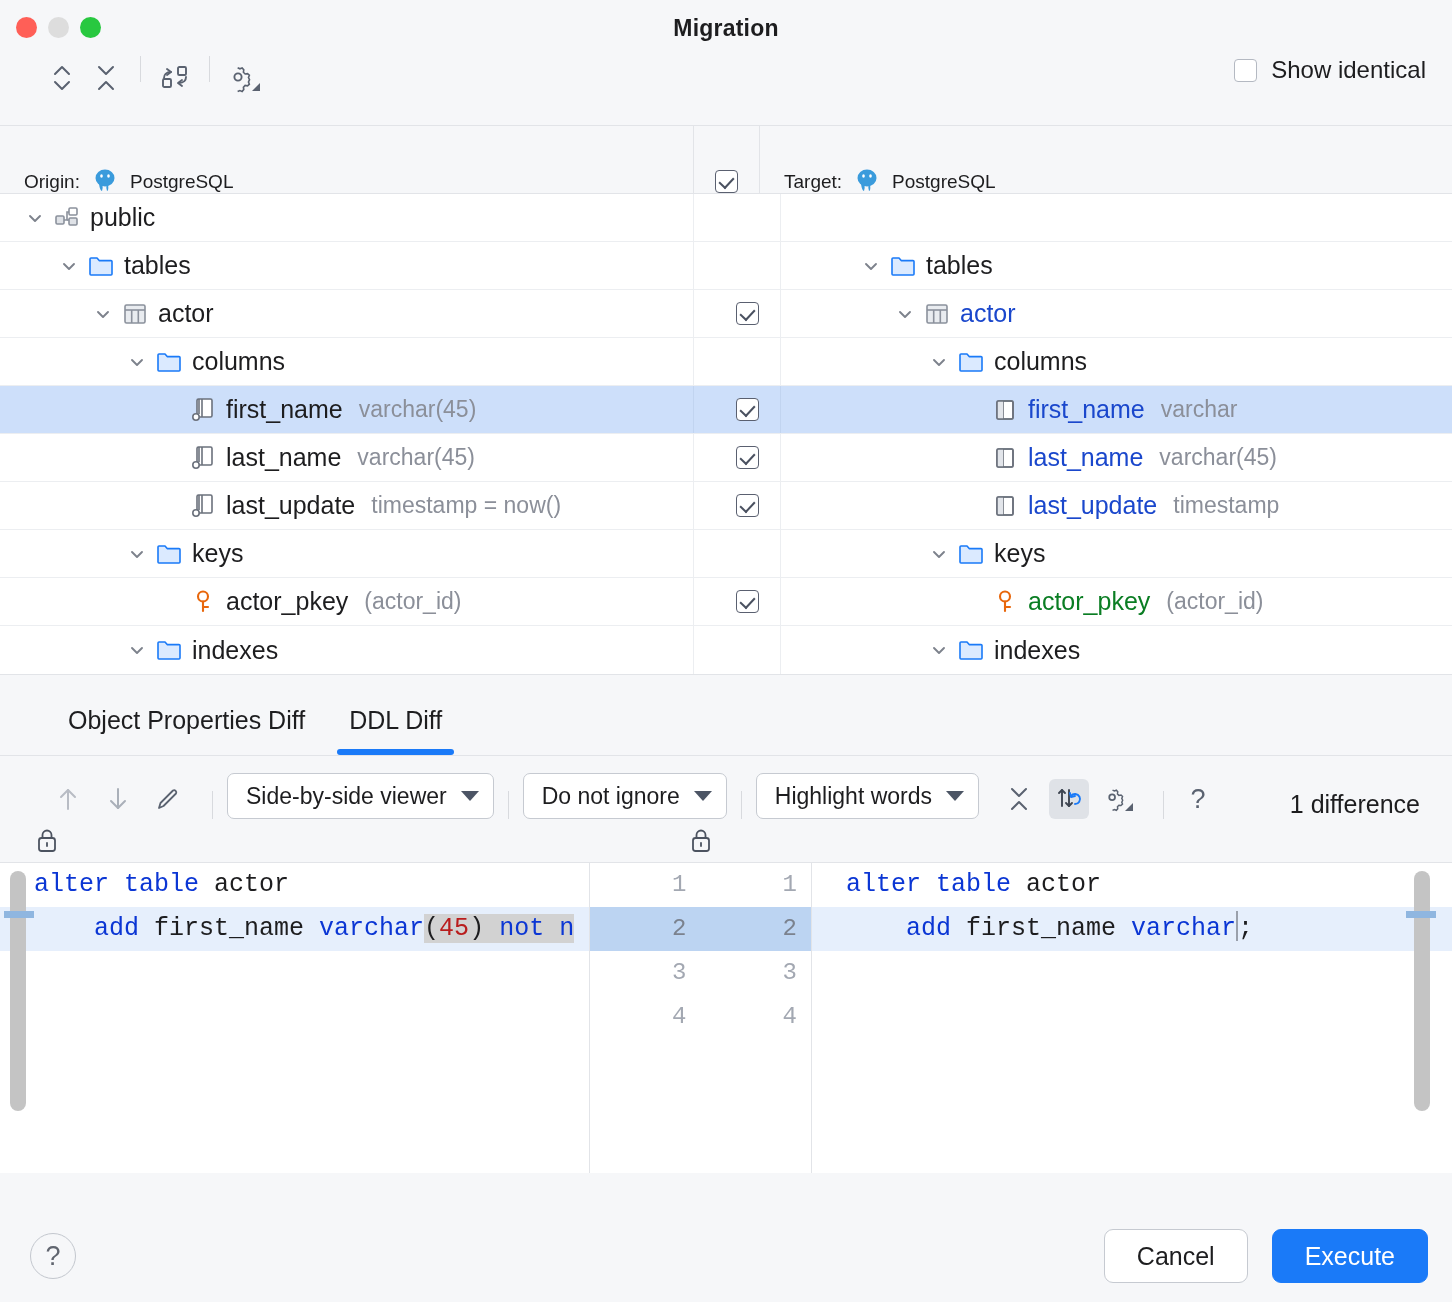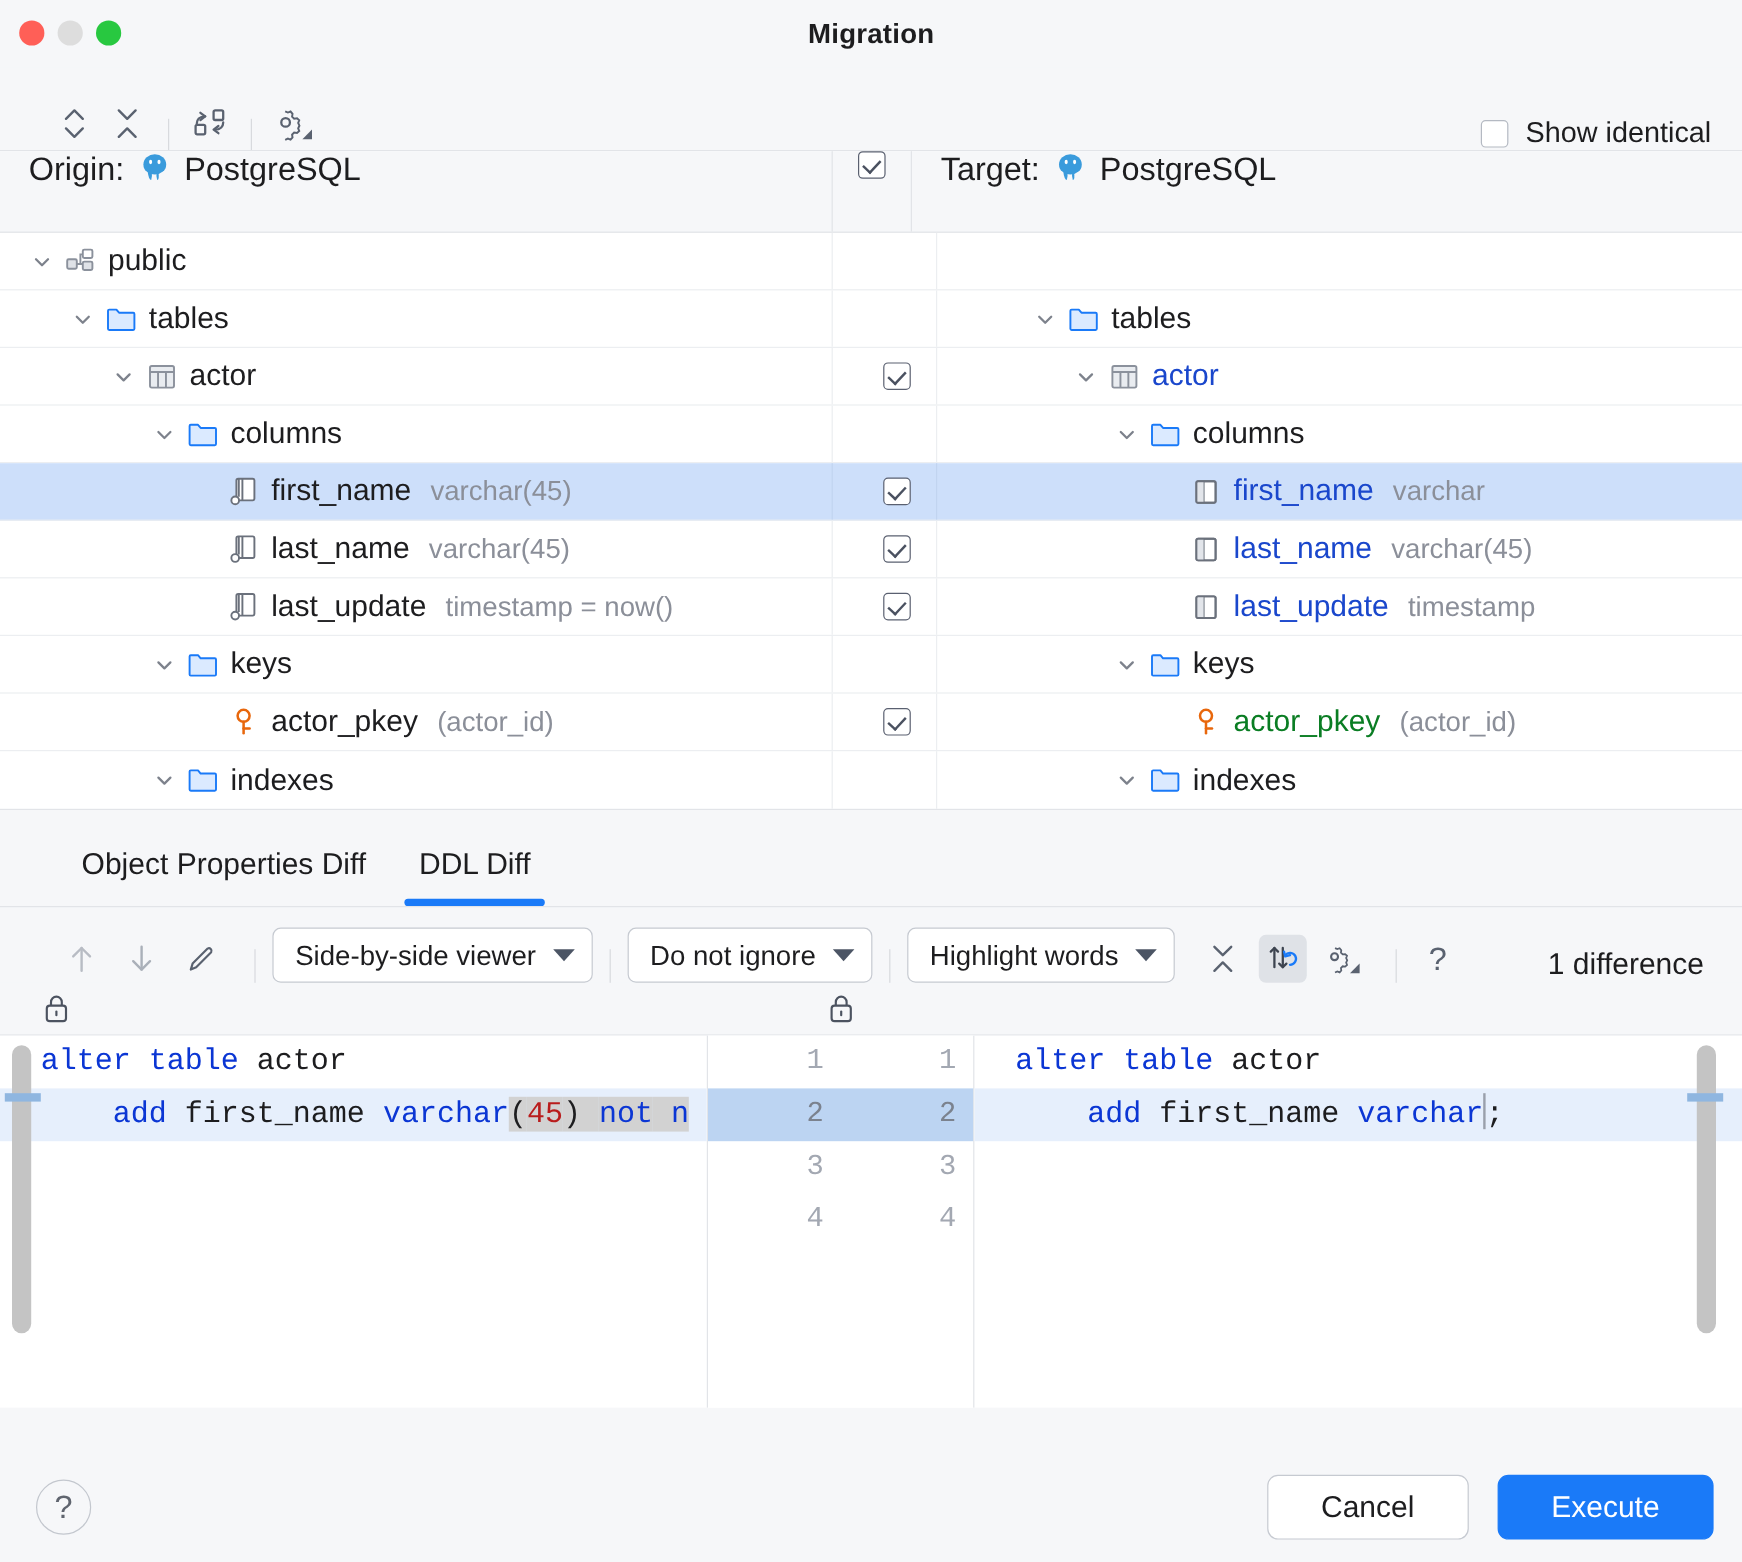--- a/index.html
+++ b/index.html
@@ -27,7 +27,7 @@
 
   
   .toolbar {
-    height:70px; display:flex; align-items:flex-end;
+    height:70px; display:flex; align-items:flex-start;
     padding:0 24px 0 40px; gap:0;
     border-bottom:1px solid #e2e4e8;
     background:#f6f7f9;

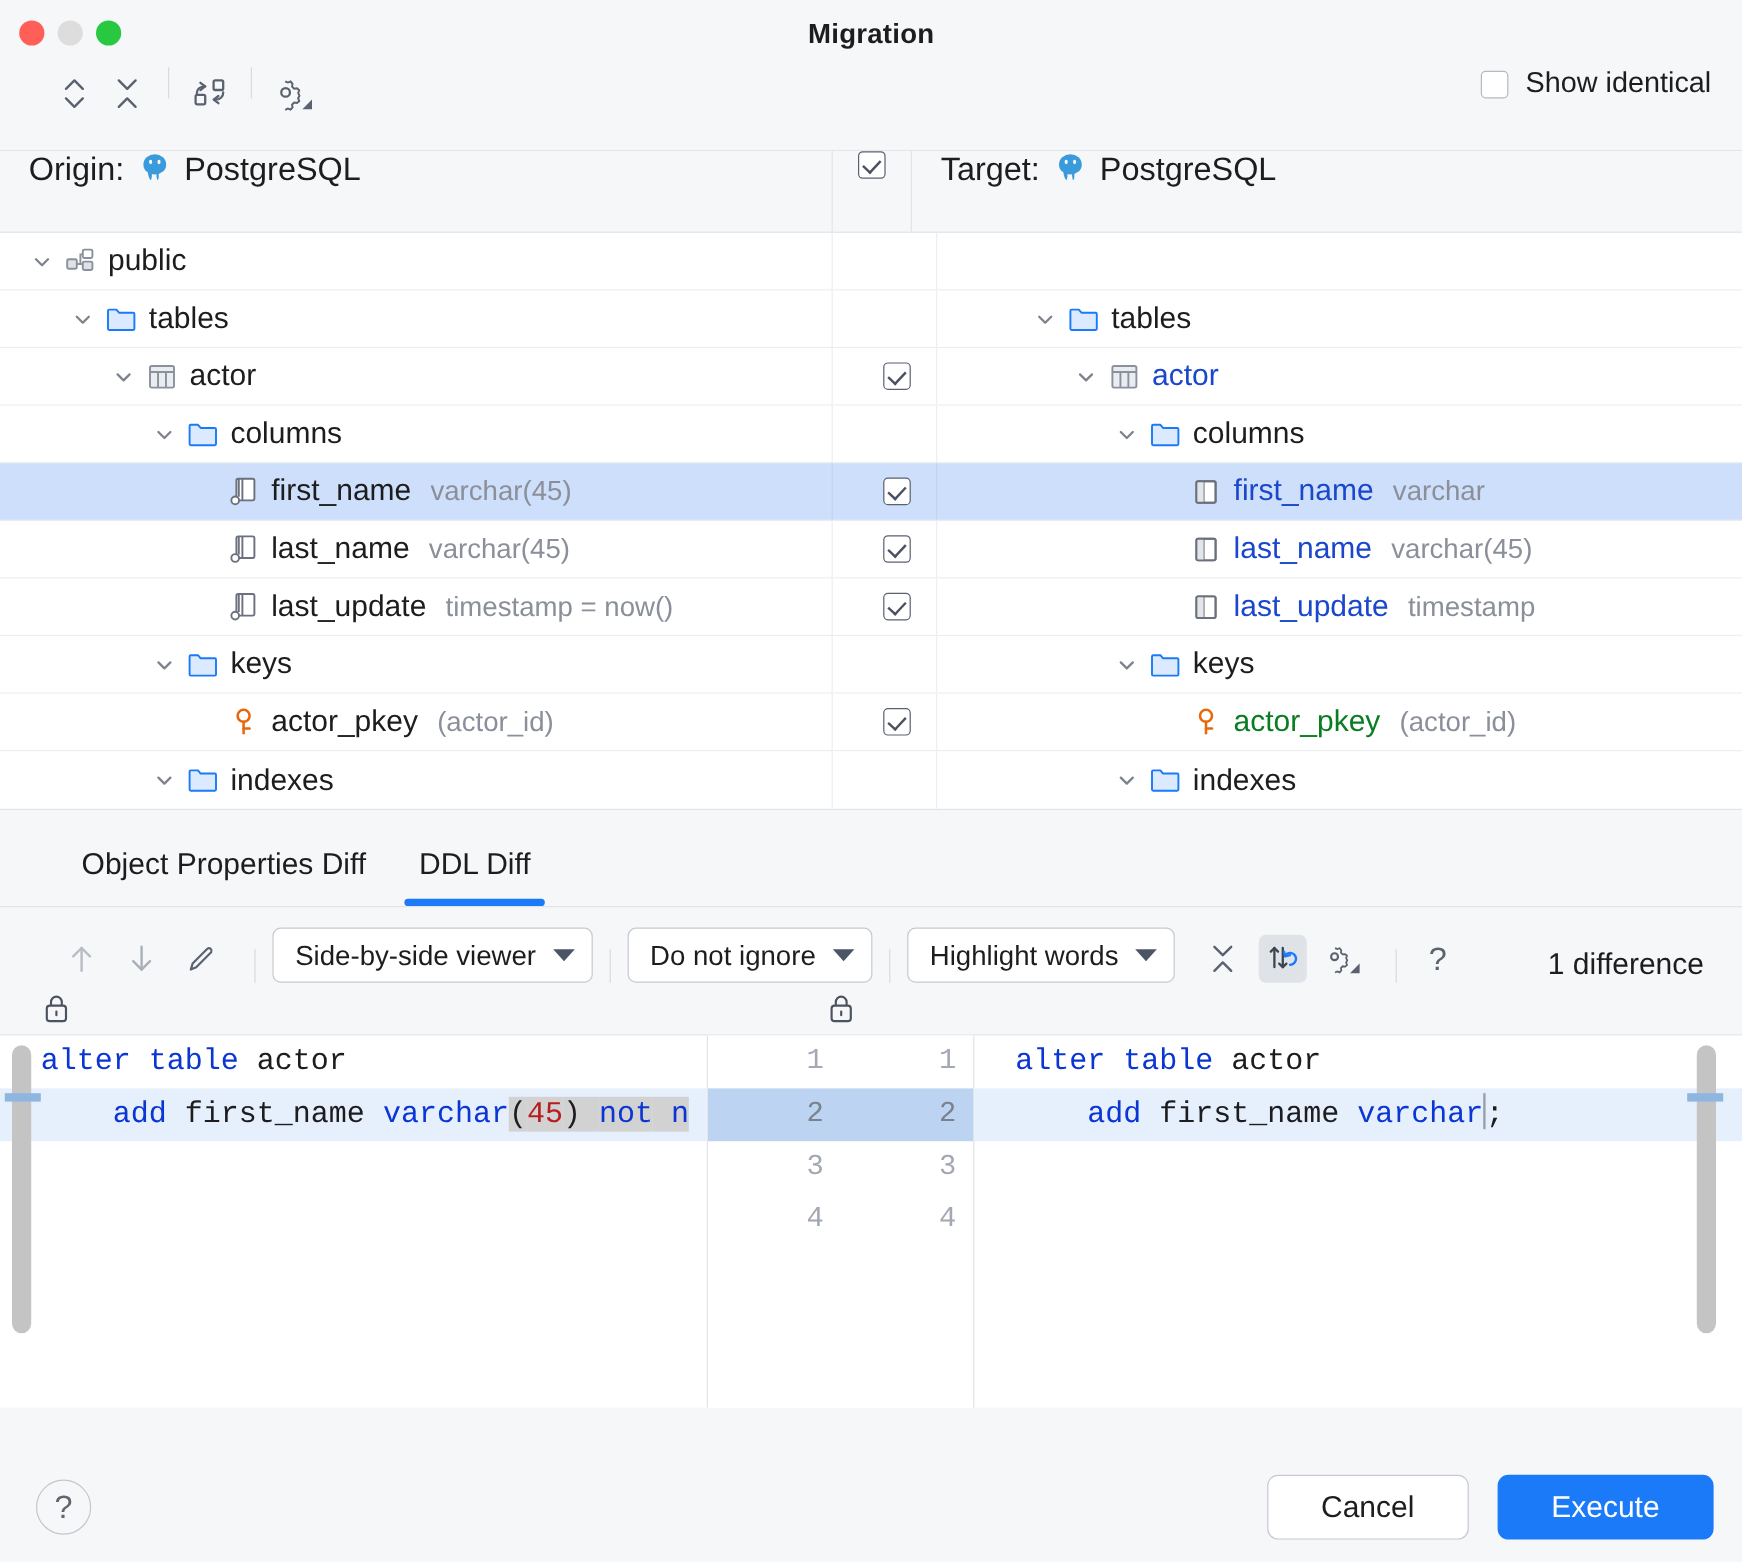--- a/index.html
+++ b/index.html
@@ -56,7 +56,7 @@
     display:flex; height:68px; align-items:stretch;
     background:#f6f7f9; border-bottom:1px solid #e2e4e8;
   }
-  .tree-head .cell { display:flex; align-items:flex-start; font-size:27px; }
+  .tree-head .cell { display:flex; align-items:flex-end; font-size:19px; }
   .col-l { width:694px; padding-left:24px; border-right:1px solid #e2e4e8; }
   .col-c { width:66px; justify-content:center; border-right:1px solid #e2e4e8; }
   .col-r { flex:1; padding-left:24px; }

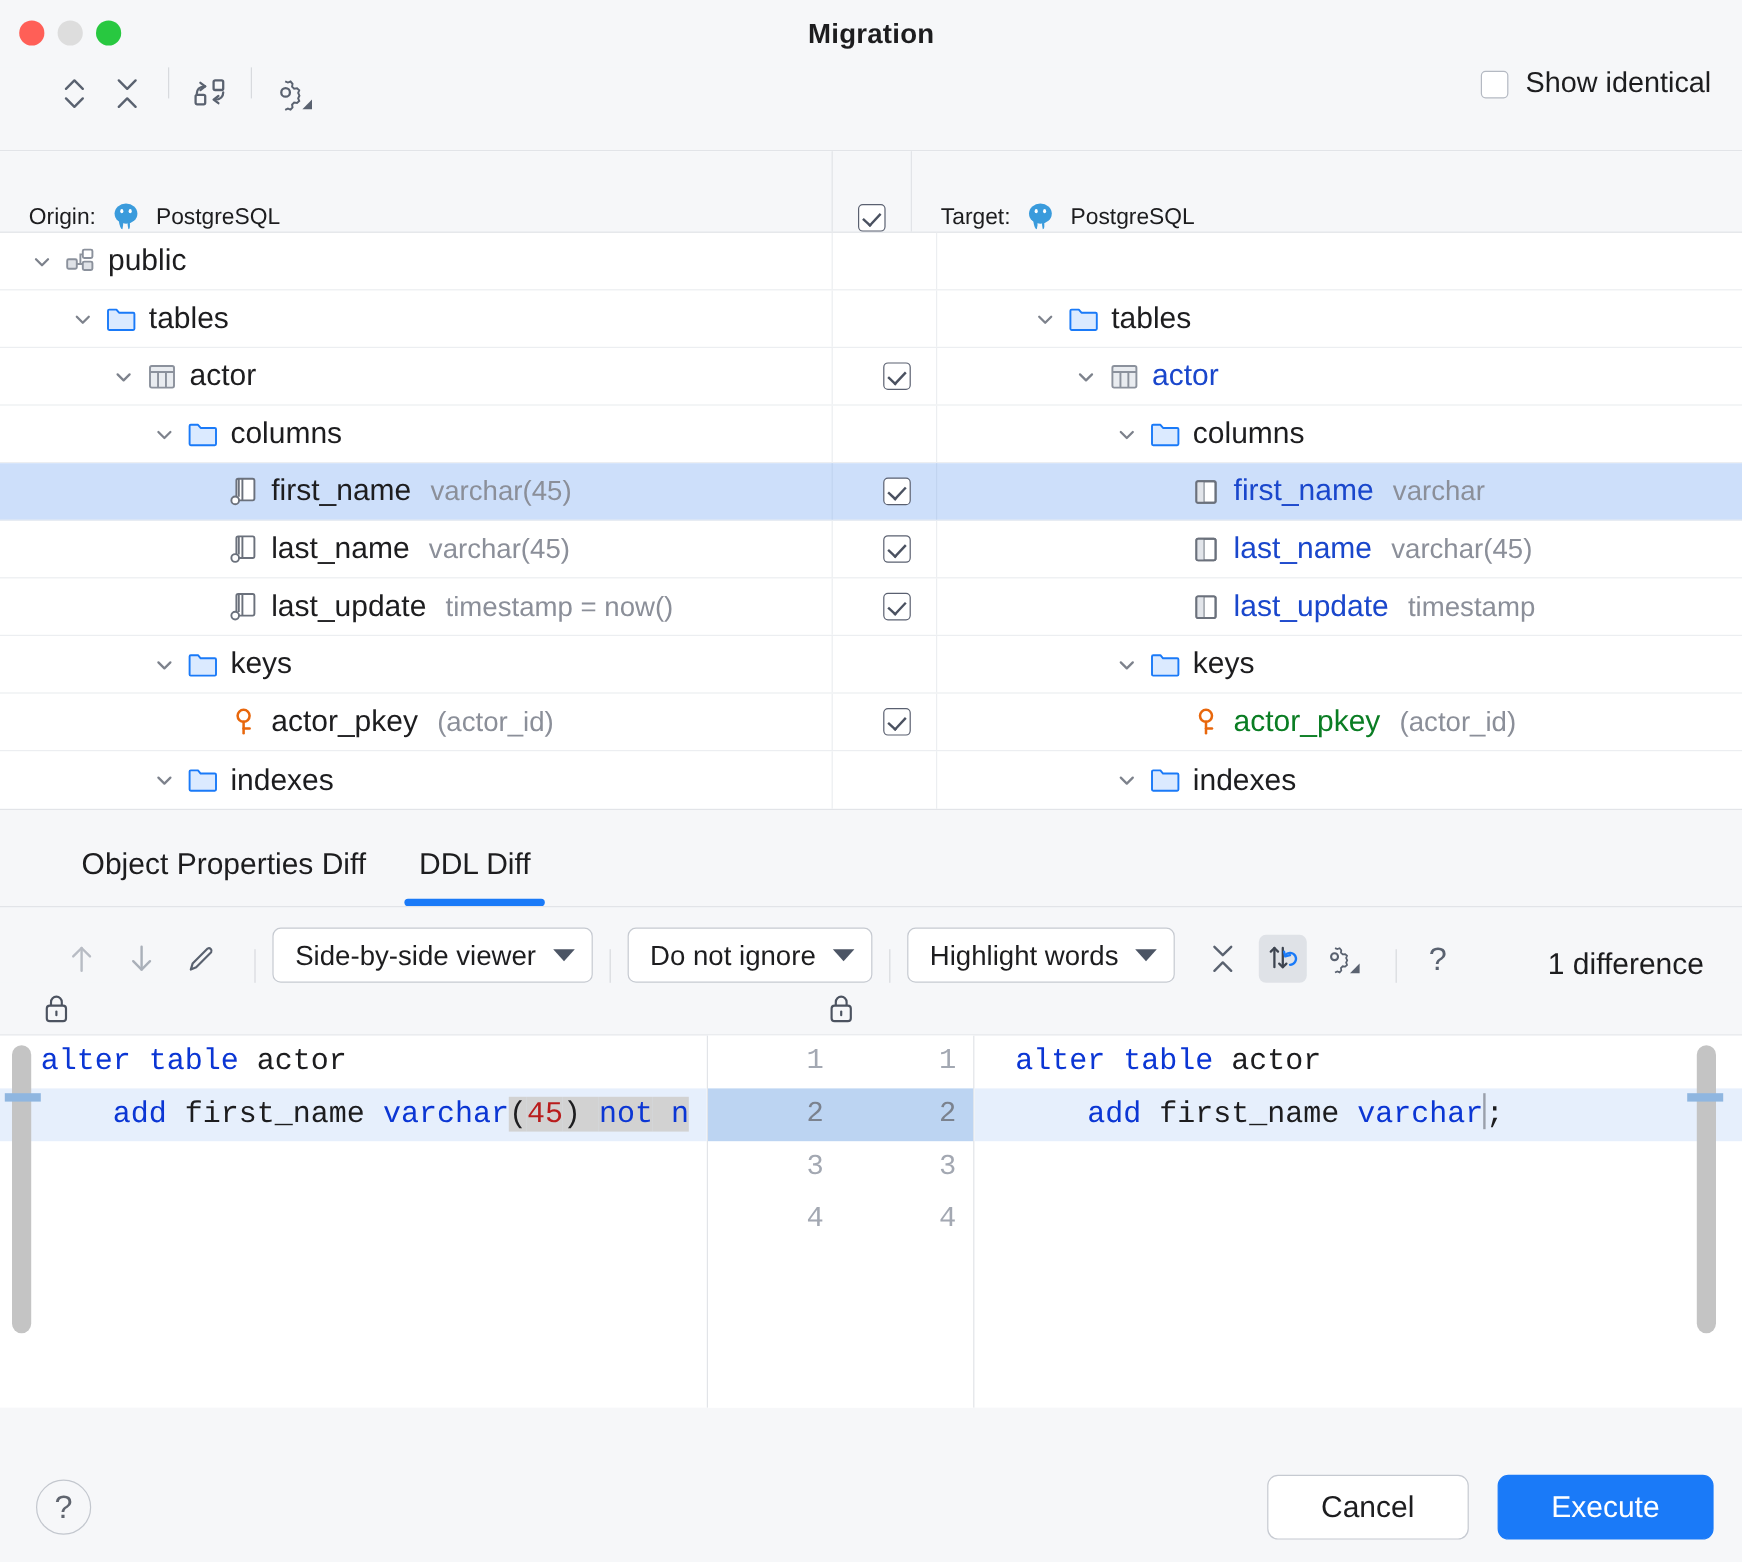--- a/index.html
+++ b/index.html
@@ -144,7 +144,7 @@
   .btns { margin-left:auto; display:flex; gap:24px; }
   .btn {
     height:54px; border-radius:9px; border:1px solid #c6cad1; background:#fff;
-    display:flex; align-items:center; padding:0 44px; font-size:25px; white-space:nowrap;
+    display:flex; align-items:center; padding:0 32px; font-size:25px; white-space:nowrap;
   }
   .btn.primary { background:#1a7af8; border-color:#1a7af8; color:#fff; }
 </style>

